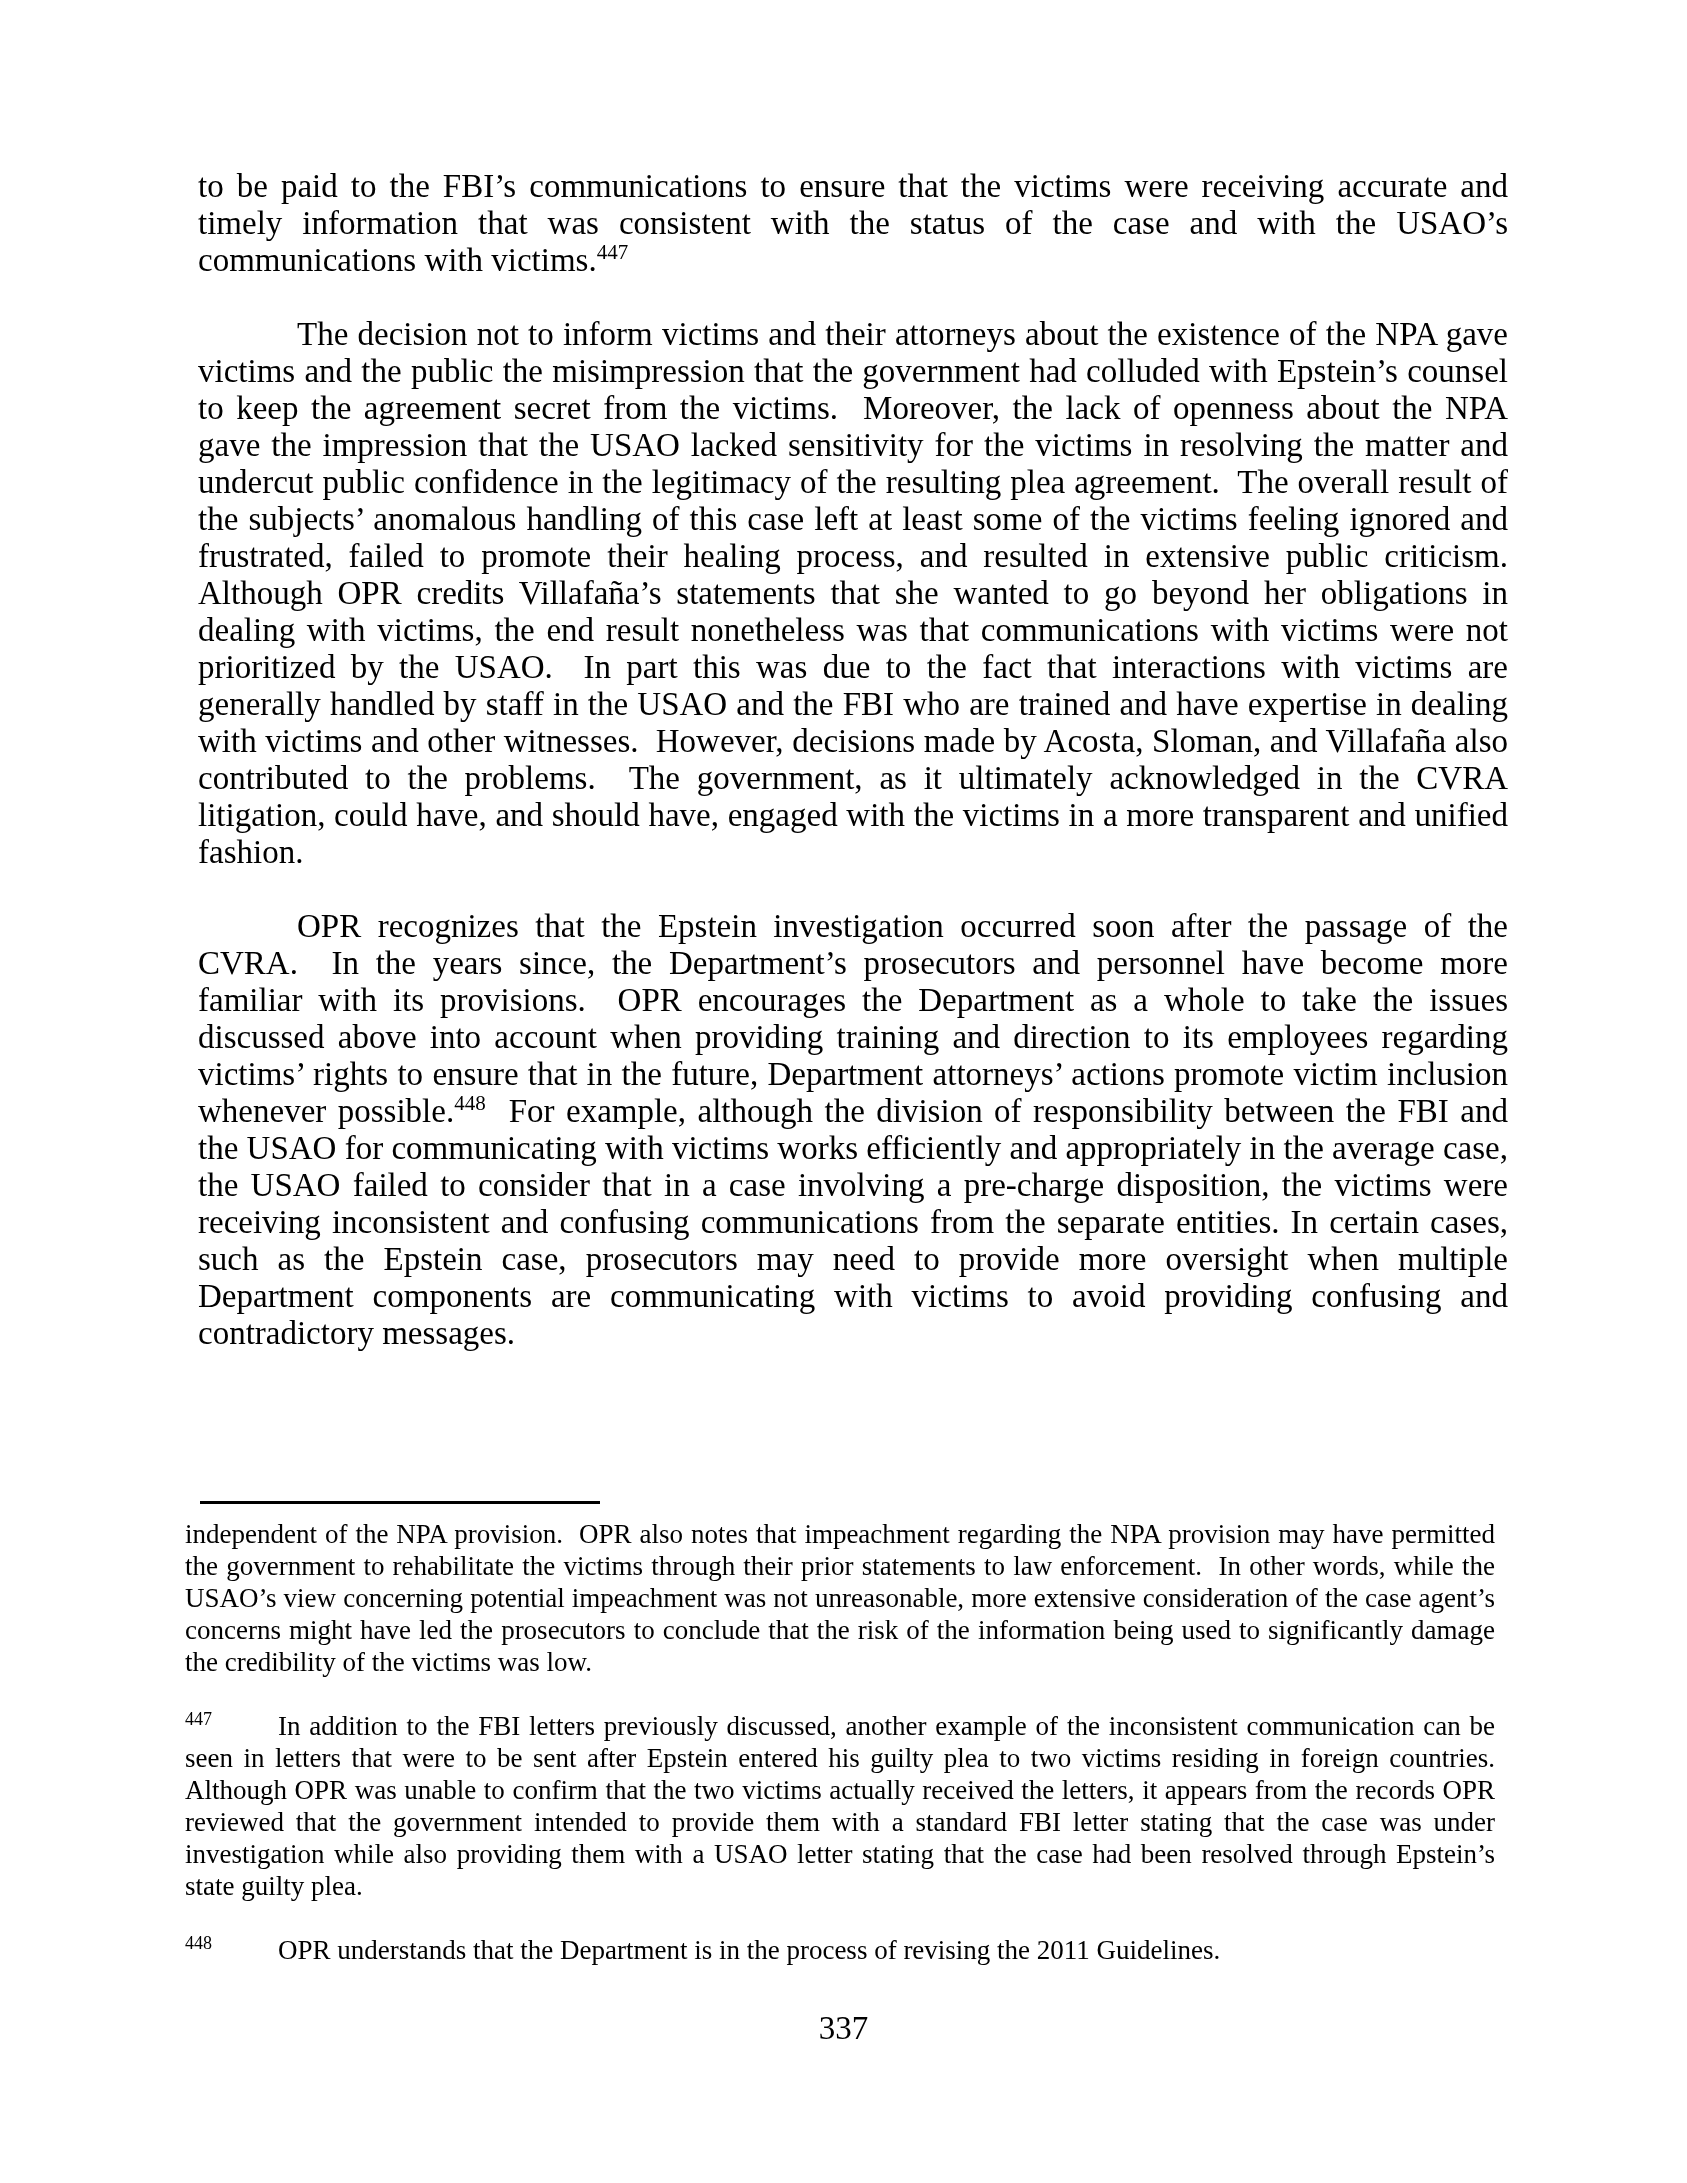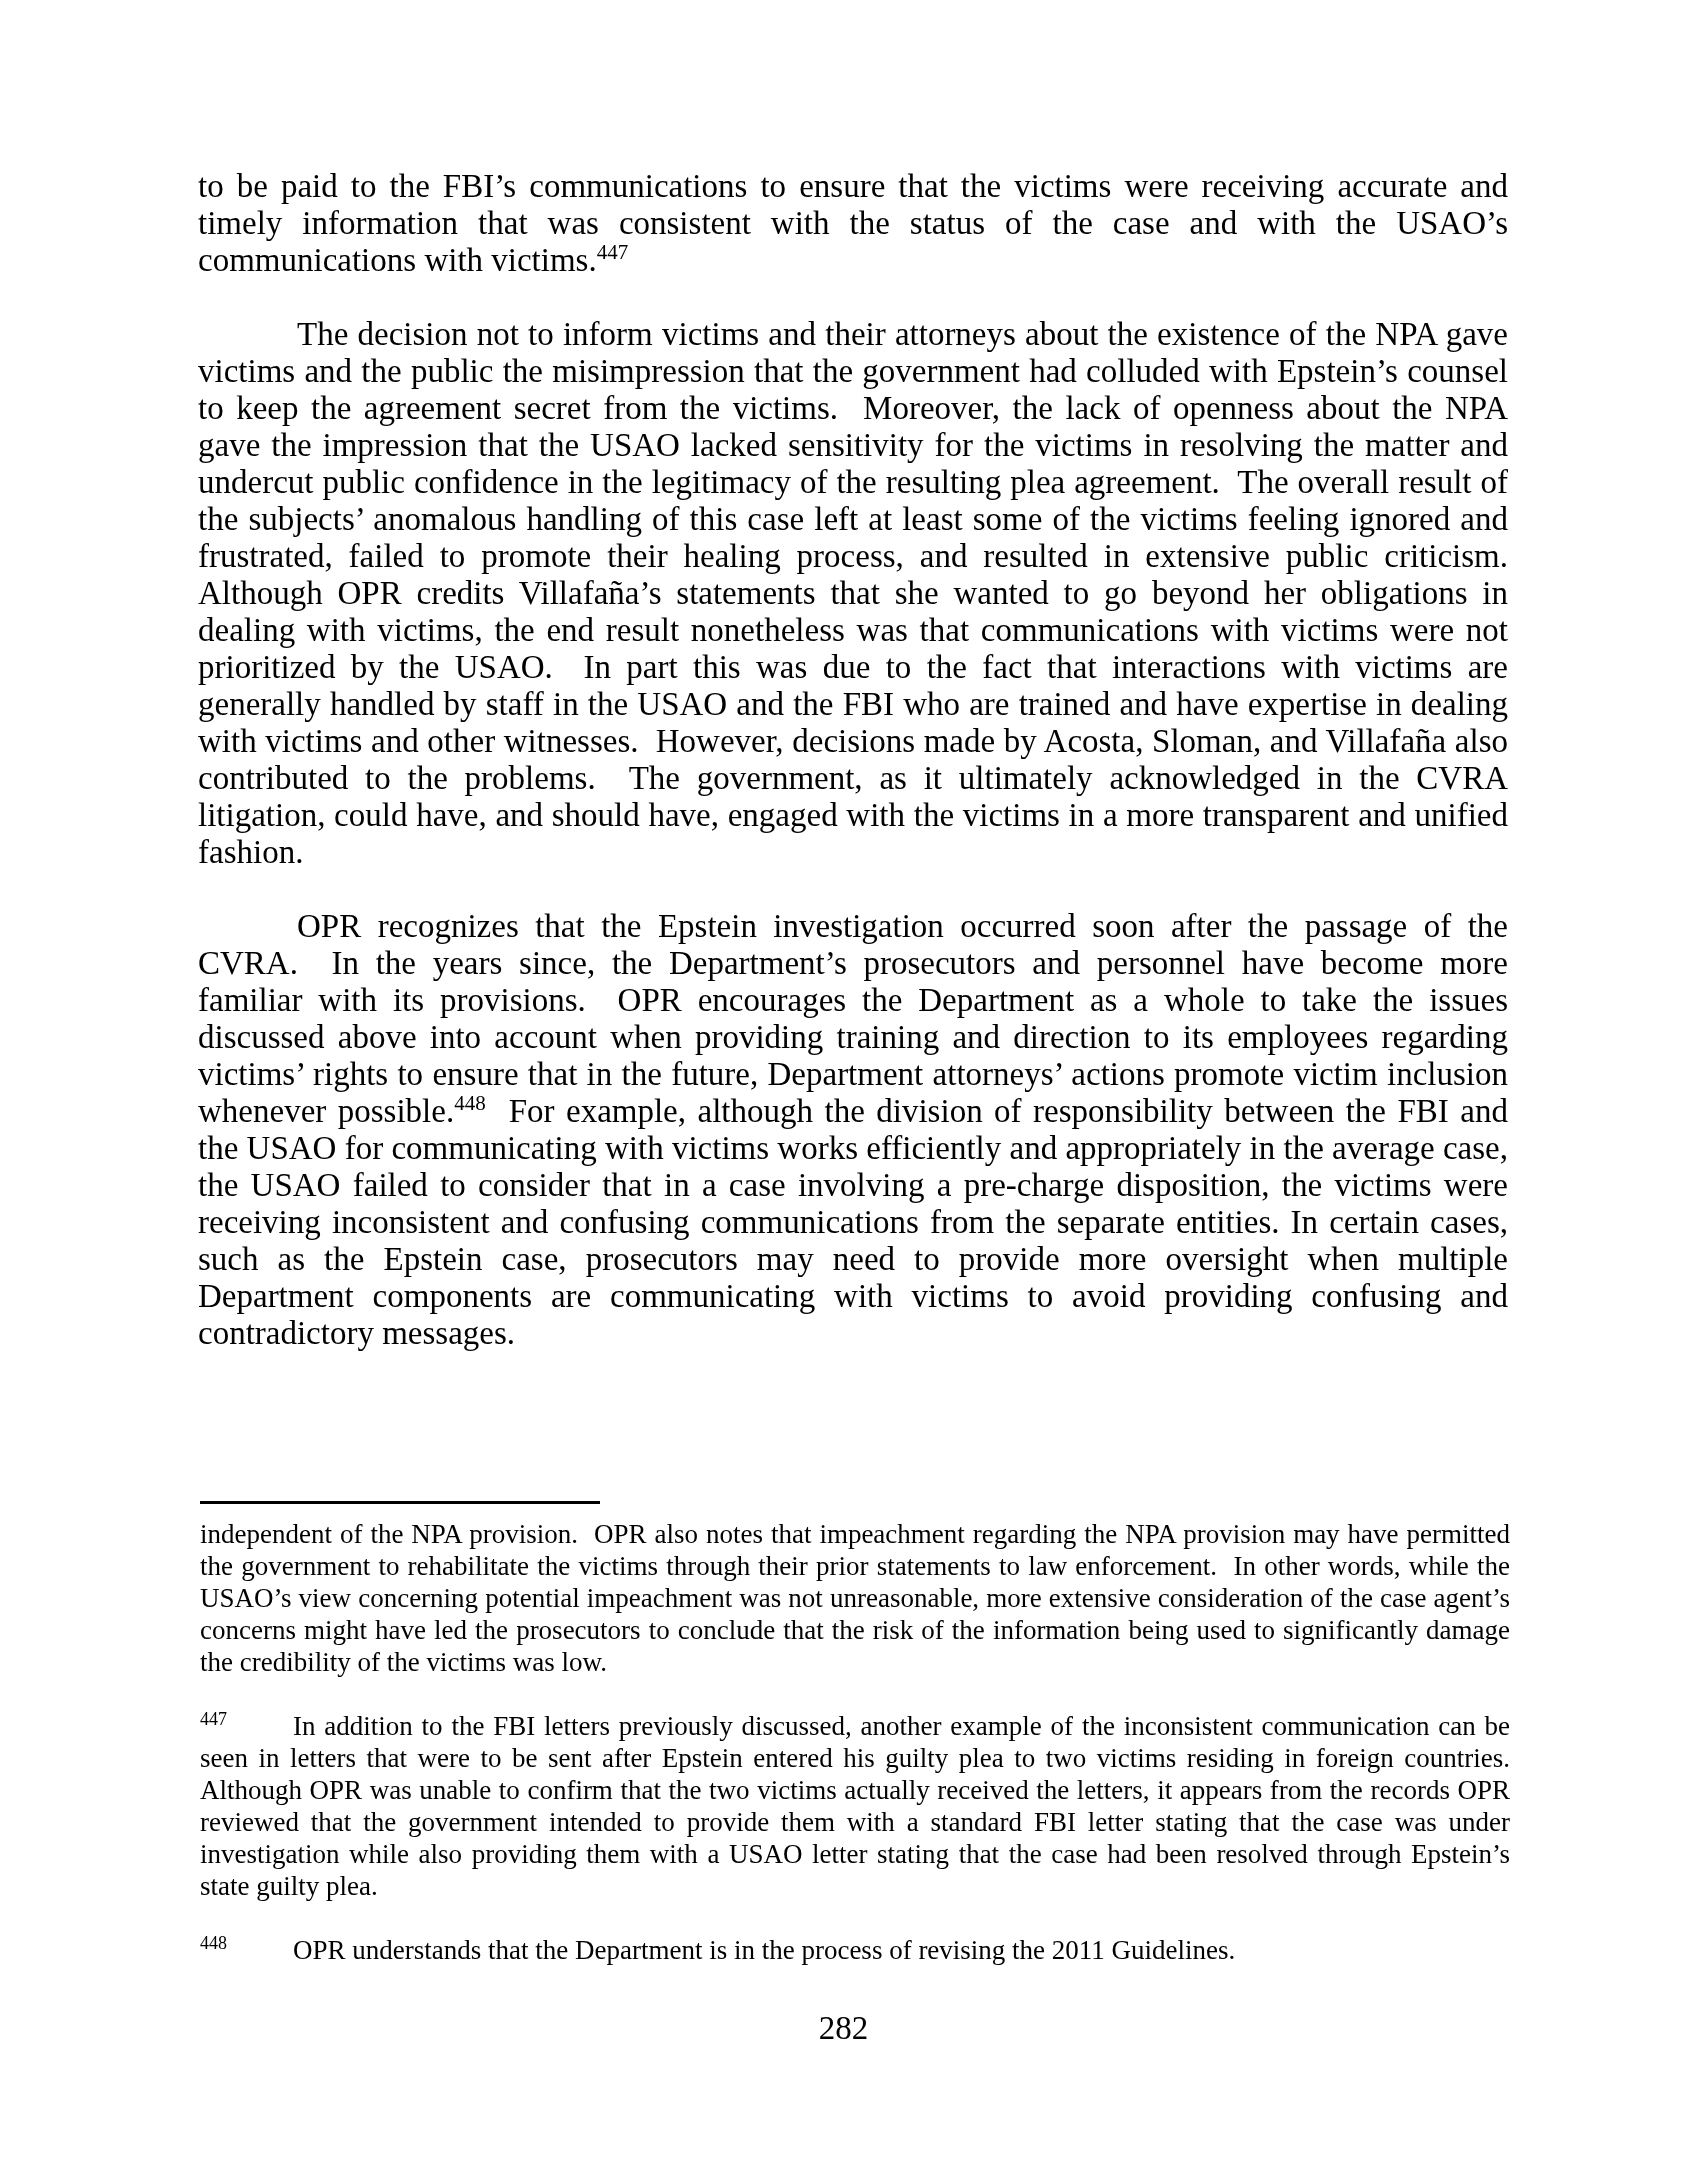--- a/index.html
+++ b/index.html
@@ -48,7 +48,7 @@
   }
   .footnotes-block {
     position: absolute;
-    left: 200px;
+    left: 185px;
     top: 1518px;
     width: 1310px;
     font-size: 27px;

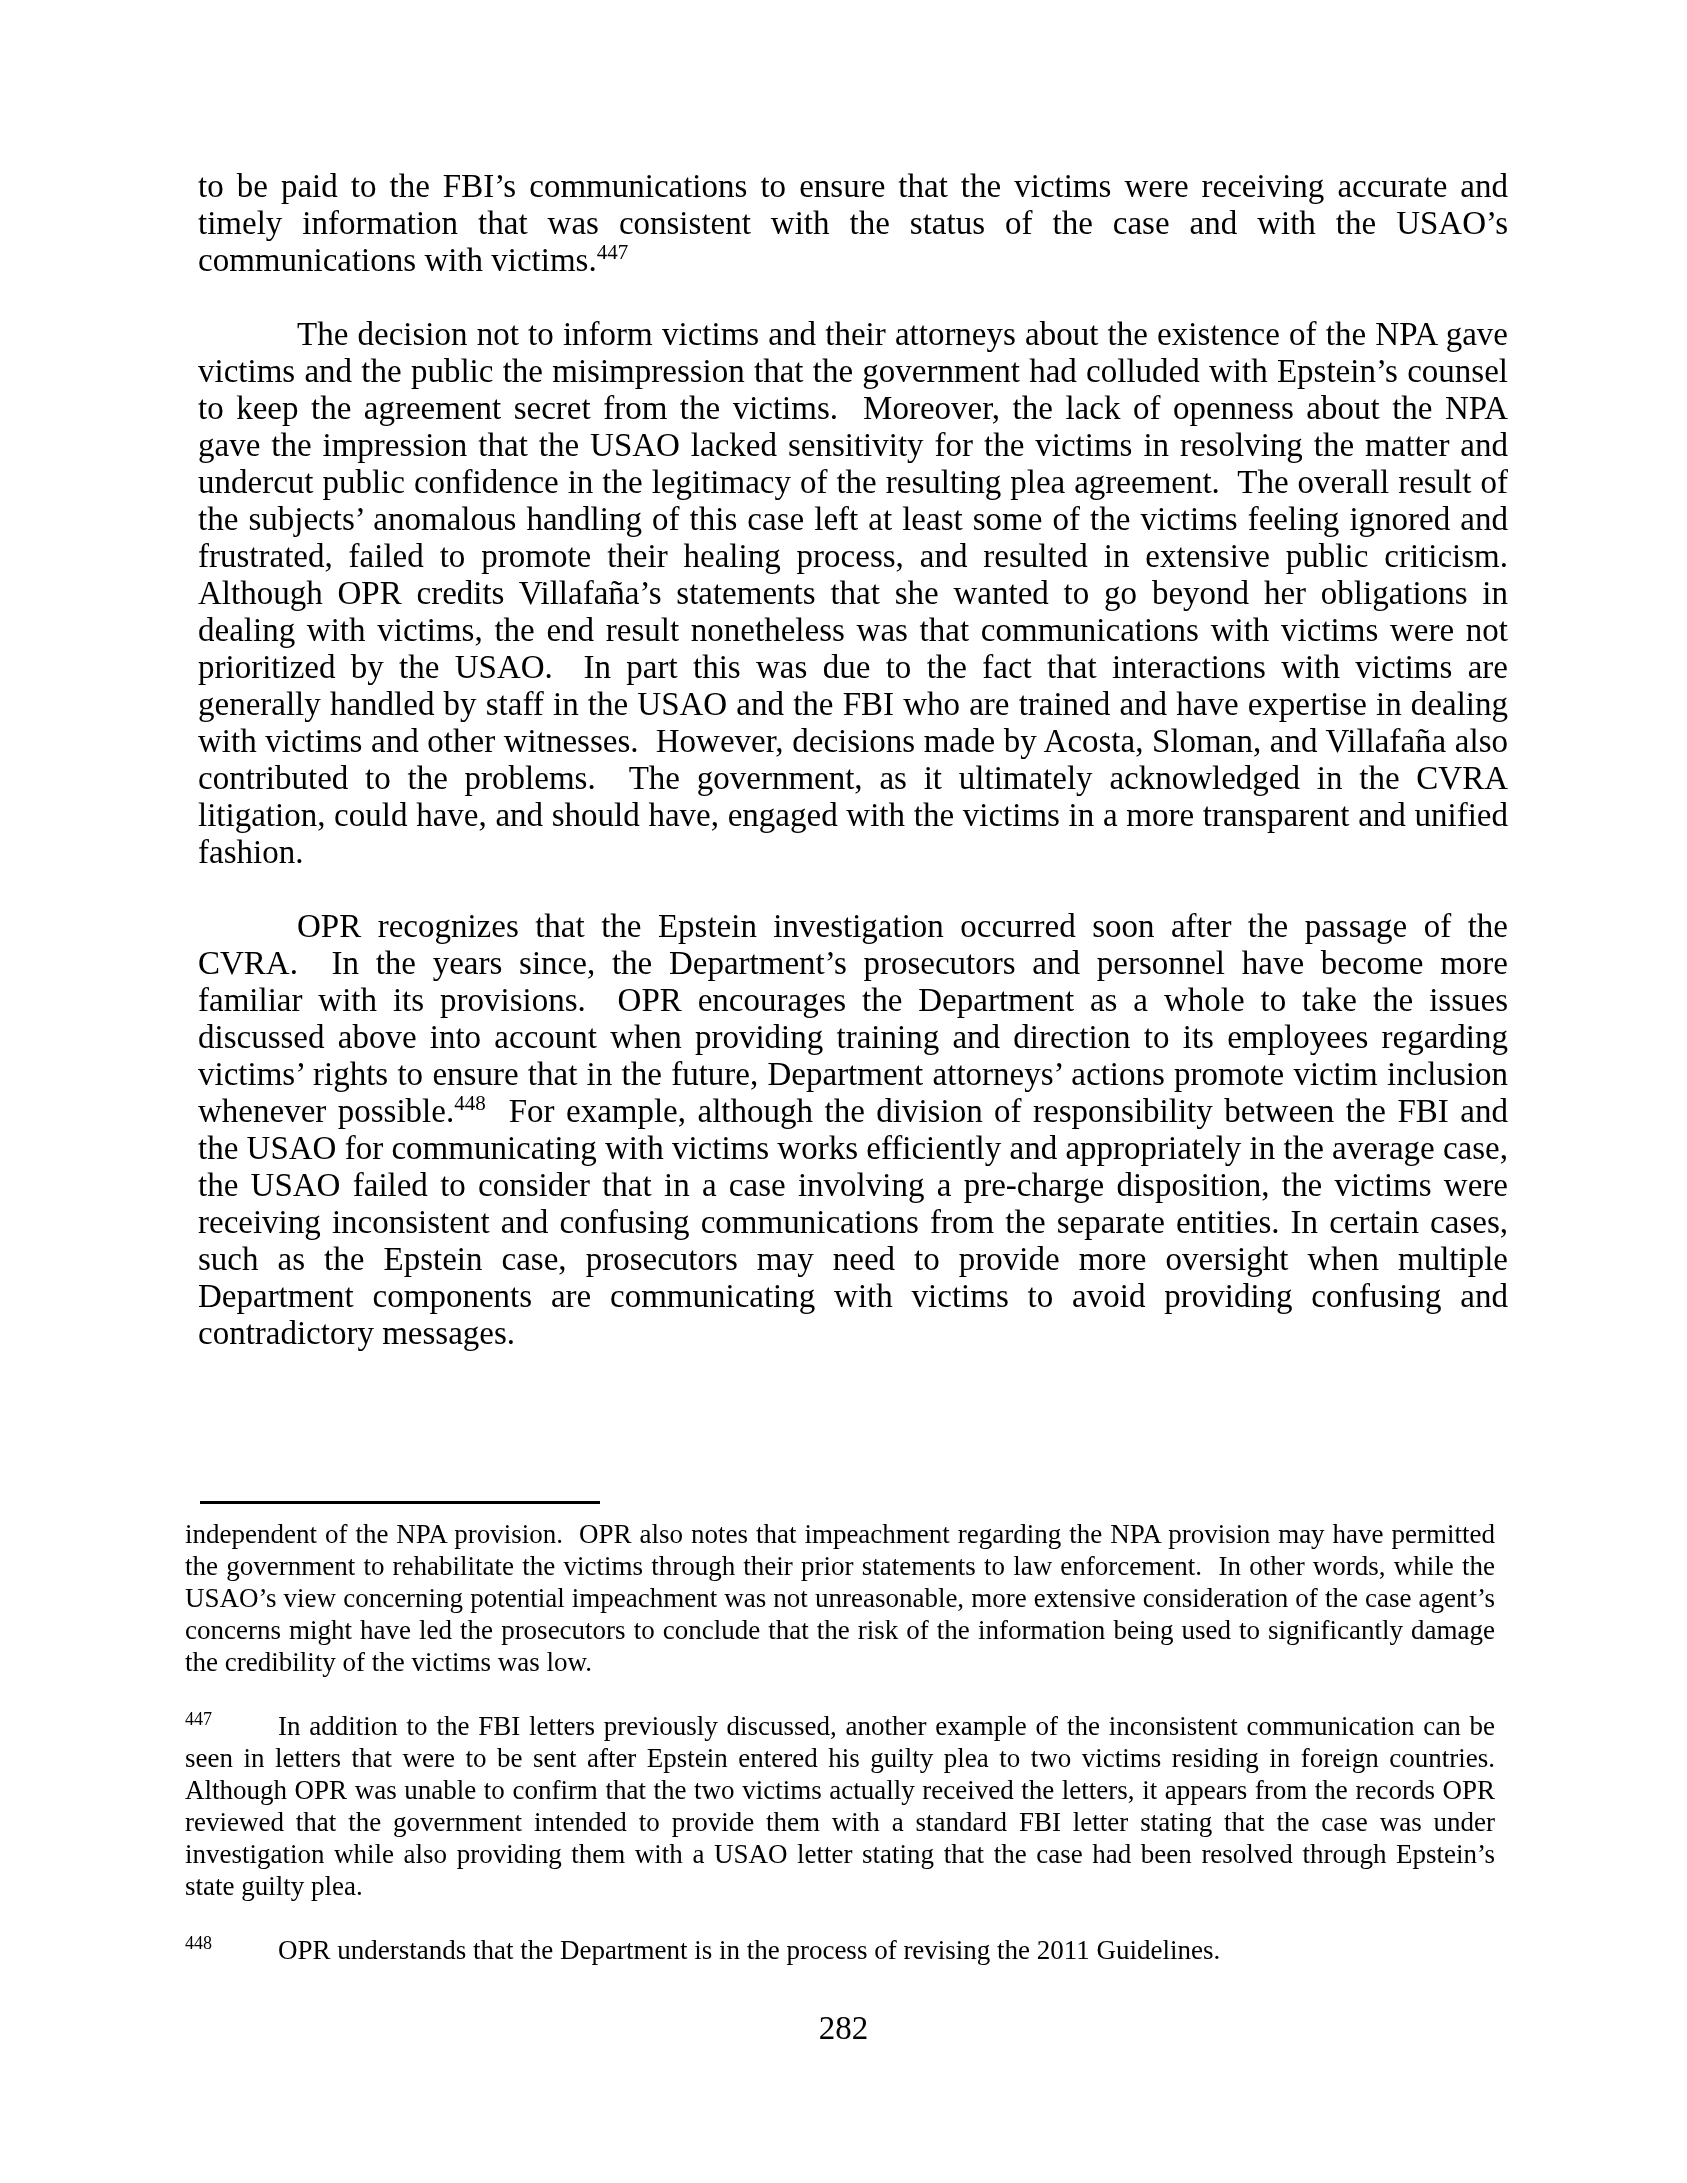--- a/index.html
+++ b/index.html
@@ -96,7 +96,7 @@
       <p class="fn-para"><sup class="fnnum">447</sup><span class="fn-tab"></span>In addition to the FBI letters previously discussed, another example of the inconsistent communication can be seen in letters that were to be sent after Epstein entered his guilty plea to two victims residing in foreign countries.  Although OPR was unable to confirm that the two victims actually received the letters, it appears from the records OPR reviewed that the government intended to provide them with a standard FBI letter stating that the case was under investigation while also providing them with a USAO letter stating that the case had been resolved through Epstein’s state guilty plea.</p>
       <p class="fn-para"><sup class="fnnum">448</sup><span class="fn-tab"></span>OPR understands that the Department is in the process of revising the 2011 Guidelines.</p>
     </section>
-  <div class="pageno">282</div>
+  <div class="pageno">337</div>
 </main>
 
 

